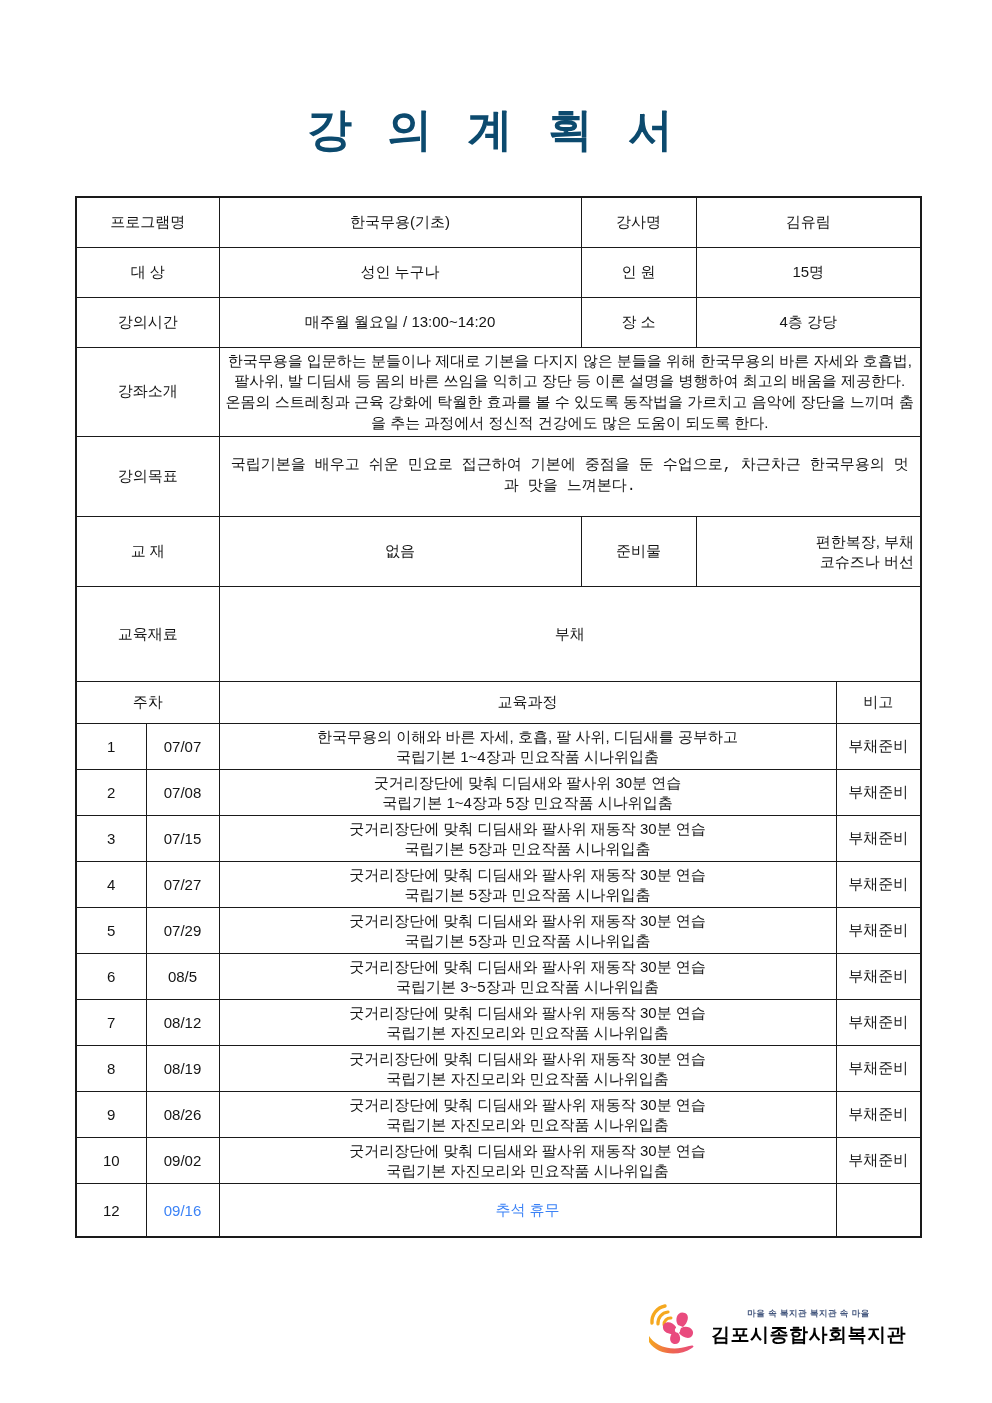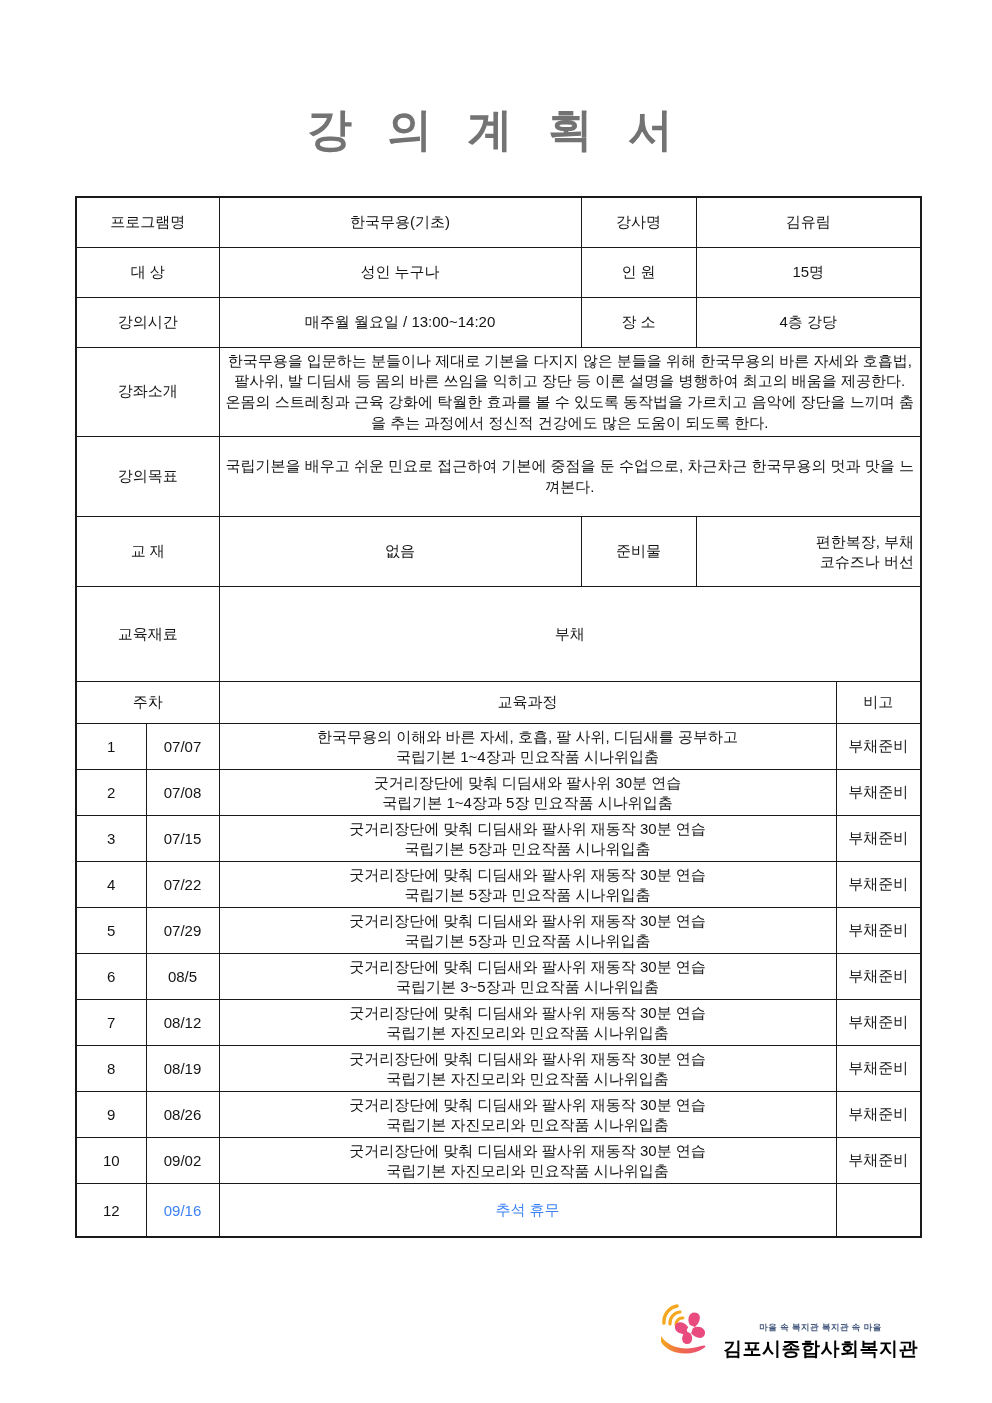--- a/index.html
+++ b/index.html
@@ -20,7 +20,7 @@
     font-weight: bold;
     font-size: 45px;
     letter-spacing: 12px;
-    color: #737373;
+    color: #0c4a6e;
     white-space: nowrap;
   }
 

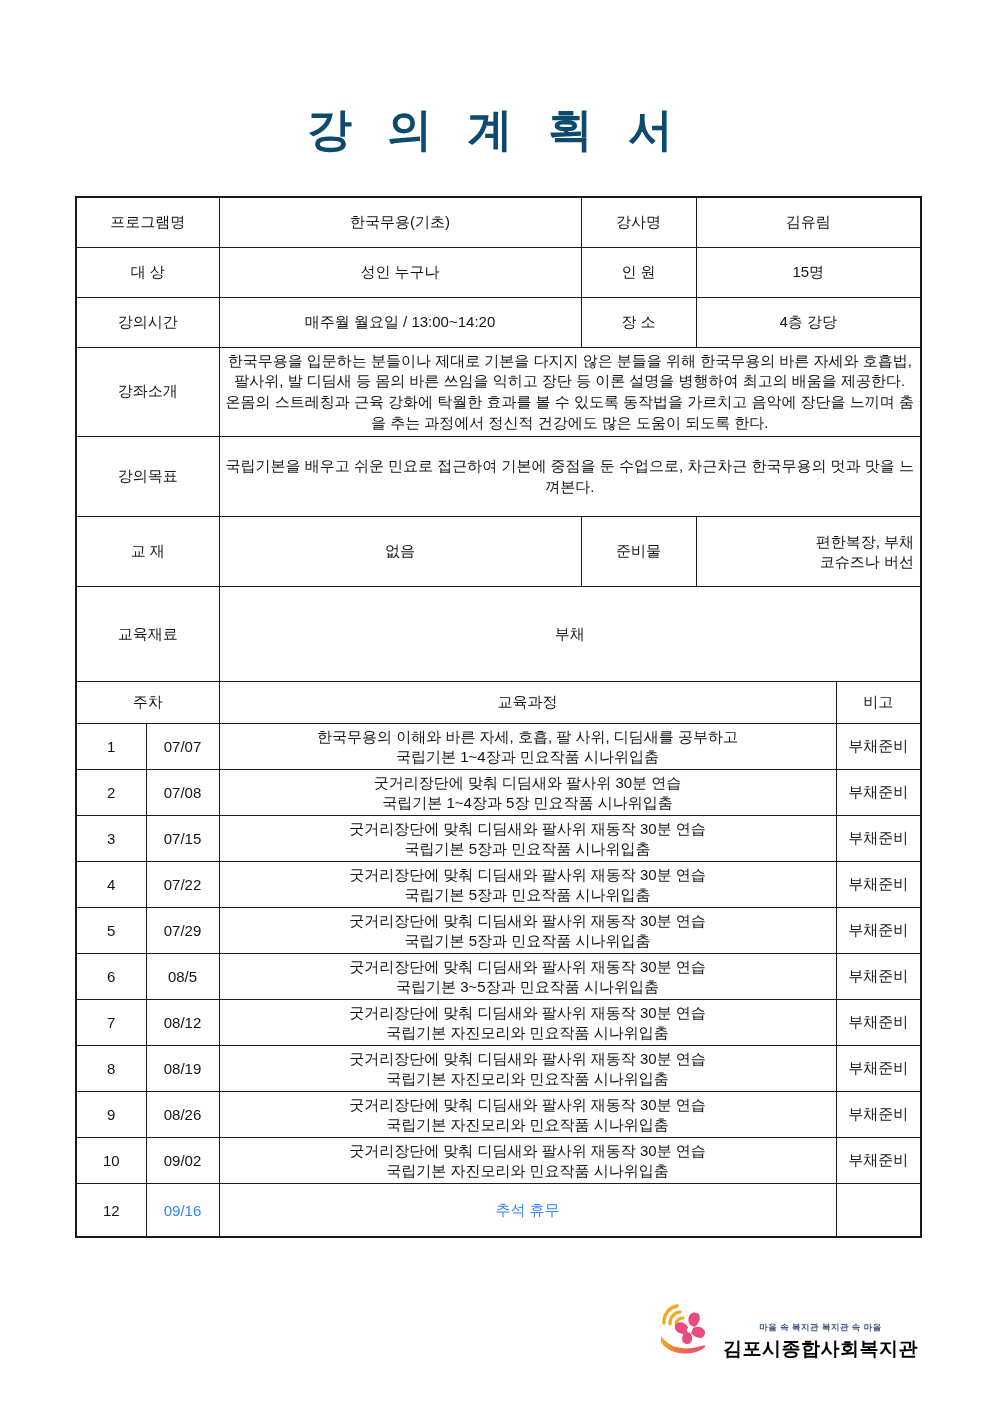--- a/index.html
+++ b/index.html
@@ -55,7 +55,7 @@
     padding: 6px 11px;
     vertical-align: middle;
   }
-  .goal-cell { vertical-align: top; padding-top: 12px; }
+  .goal-cell { vertical-align: top; padding-top: 12px; font-family: Liberation Mono, monospace; }
   .two-line div { line-height: 1.35; text-align: right; }
   .schedule-row { height: 44px; }
   .schedule-row td { font-size: 14px; padding: 1px 4px; }

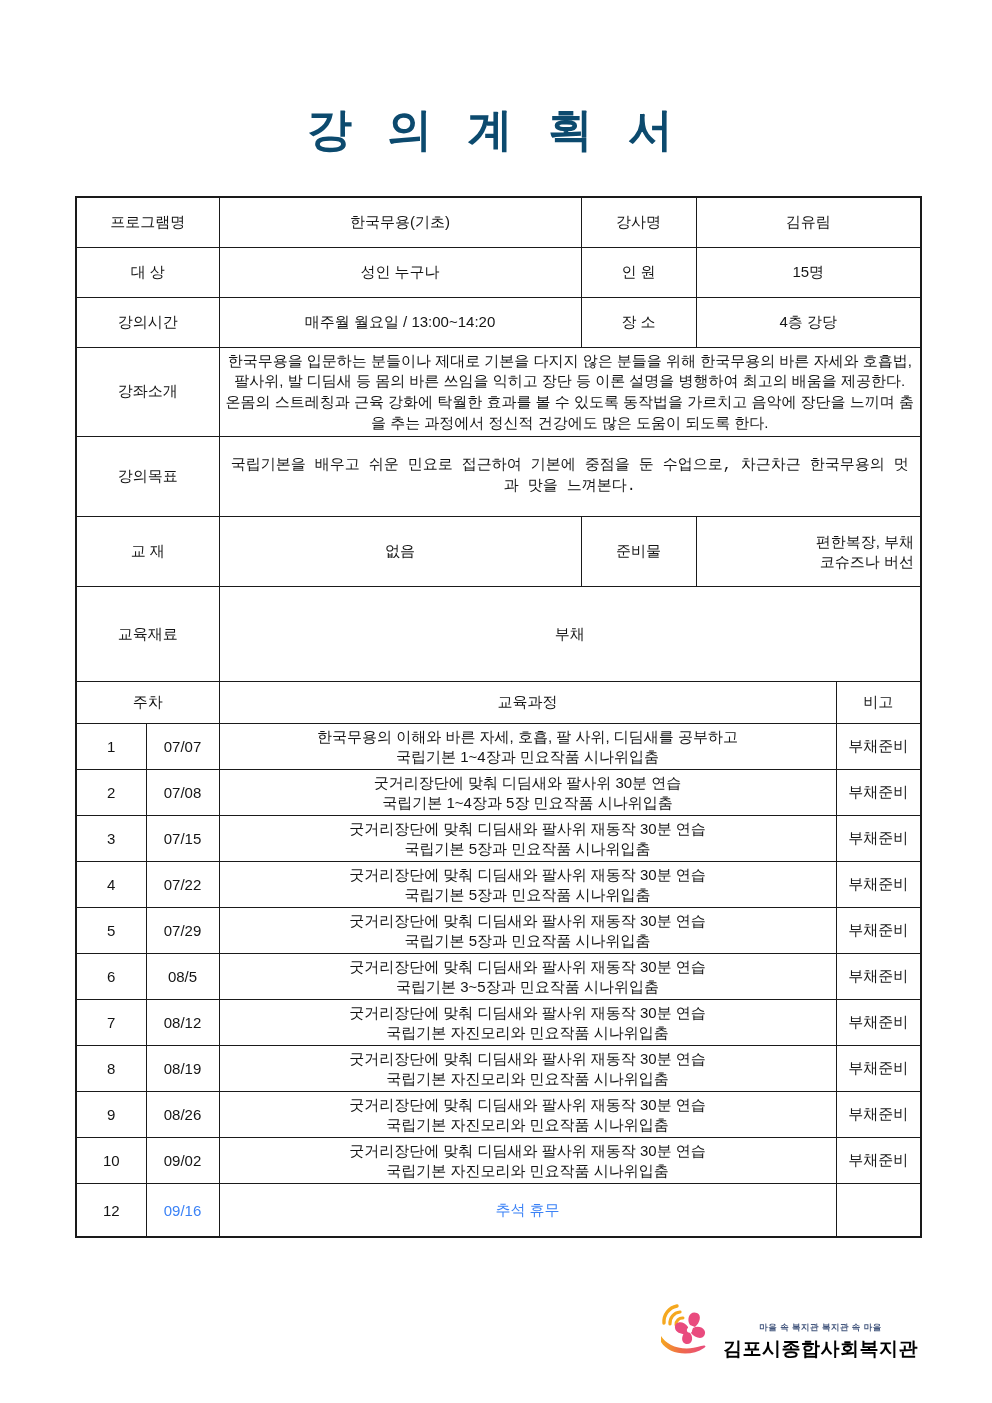--- a/index.html
+++ b/index.html
@@ -180,7 +180,7 @@
     </tr>
         <tr class="schedule-row">
       <td class="c-num">4</td>
-      <td class="c-date">07/22</td>
+      <td class="c-date">07/27</td>
       <td colspan="3" class="c-cur">
         <div class="cur-line">굿거리장단에 맞춰 디딤새와 팔사위 재동작 30분 연습</div>
         <div class="cur-line">국립기본 5장과 민요작품 시나위입춤</div>

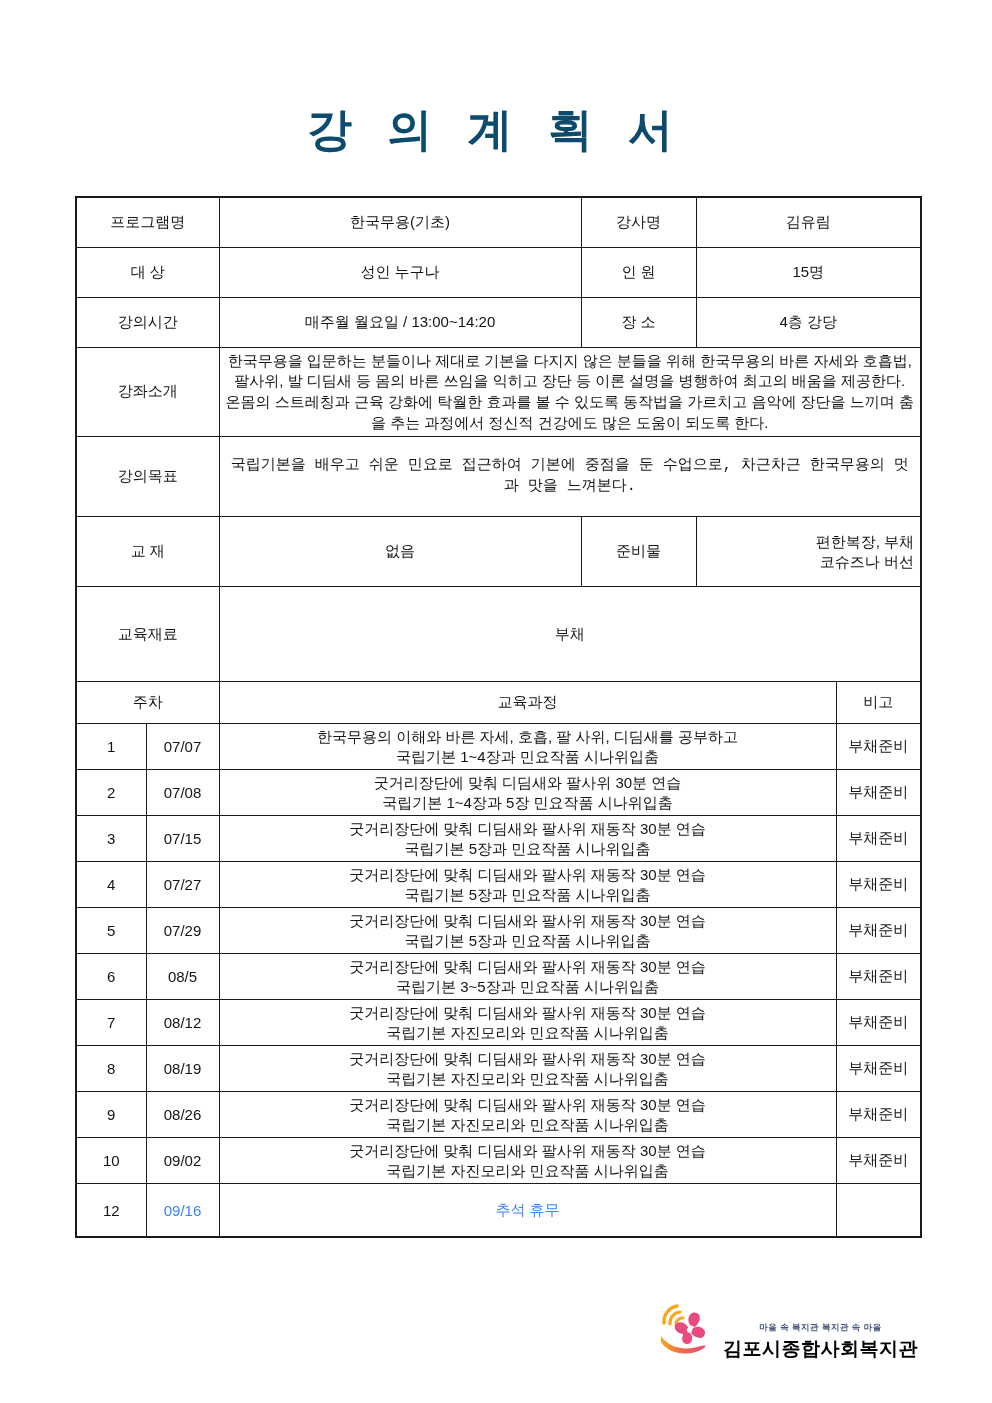--- a/index.html
+++ b/index.html
@@ -66,9 +66,9 @@
   .logo {
     position: absolute;
     top: 1294px;
-    right: 74px;
+    right: 86px;
     display: flex;
-    align-items: flex-end;
+    align-items: center;
   }
   .logo-icon { width: 62px; height: 68px; flex: 0 0 auto; }
   .logo-text { display: flex; flex-direction: column; align-items: center; margin-left: 4px; }

